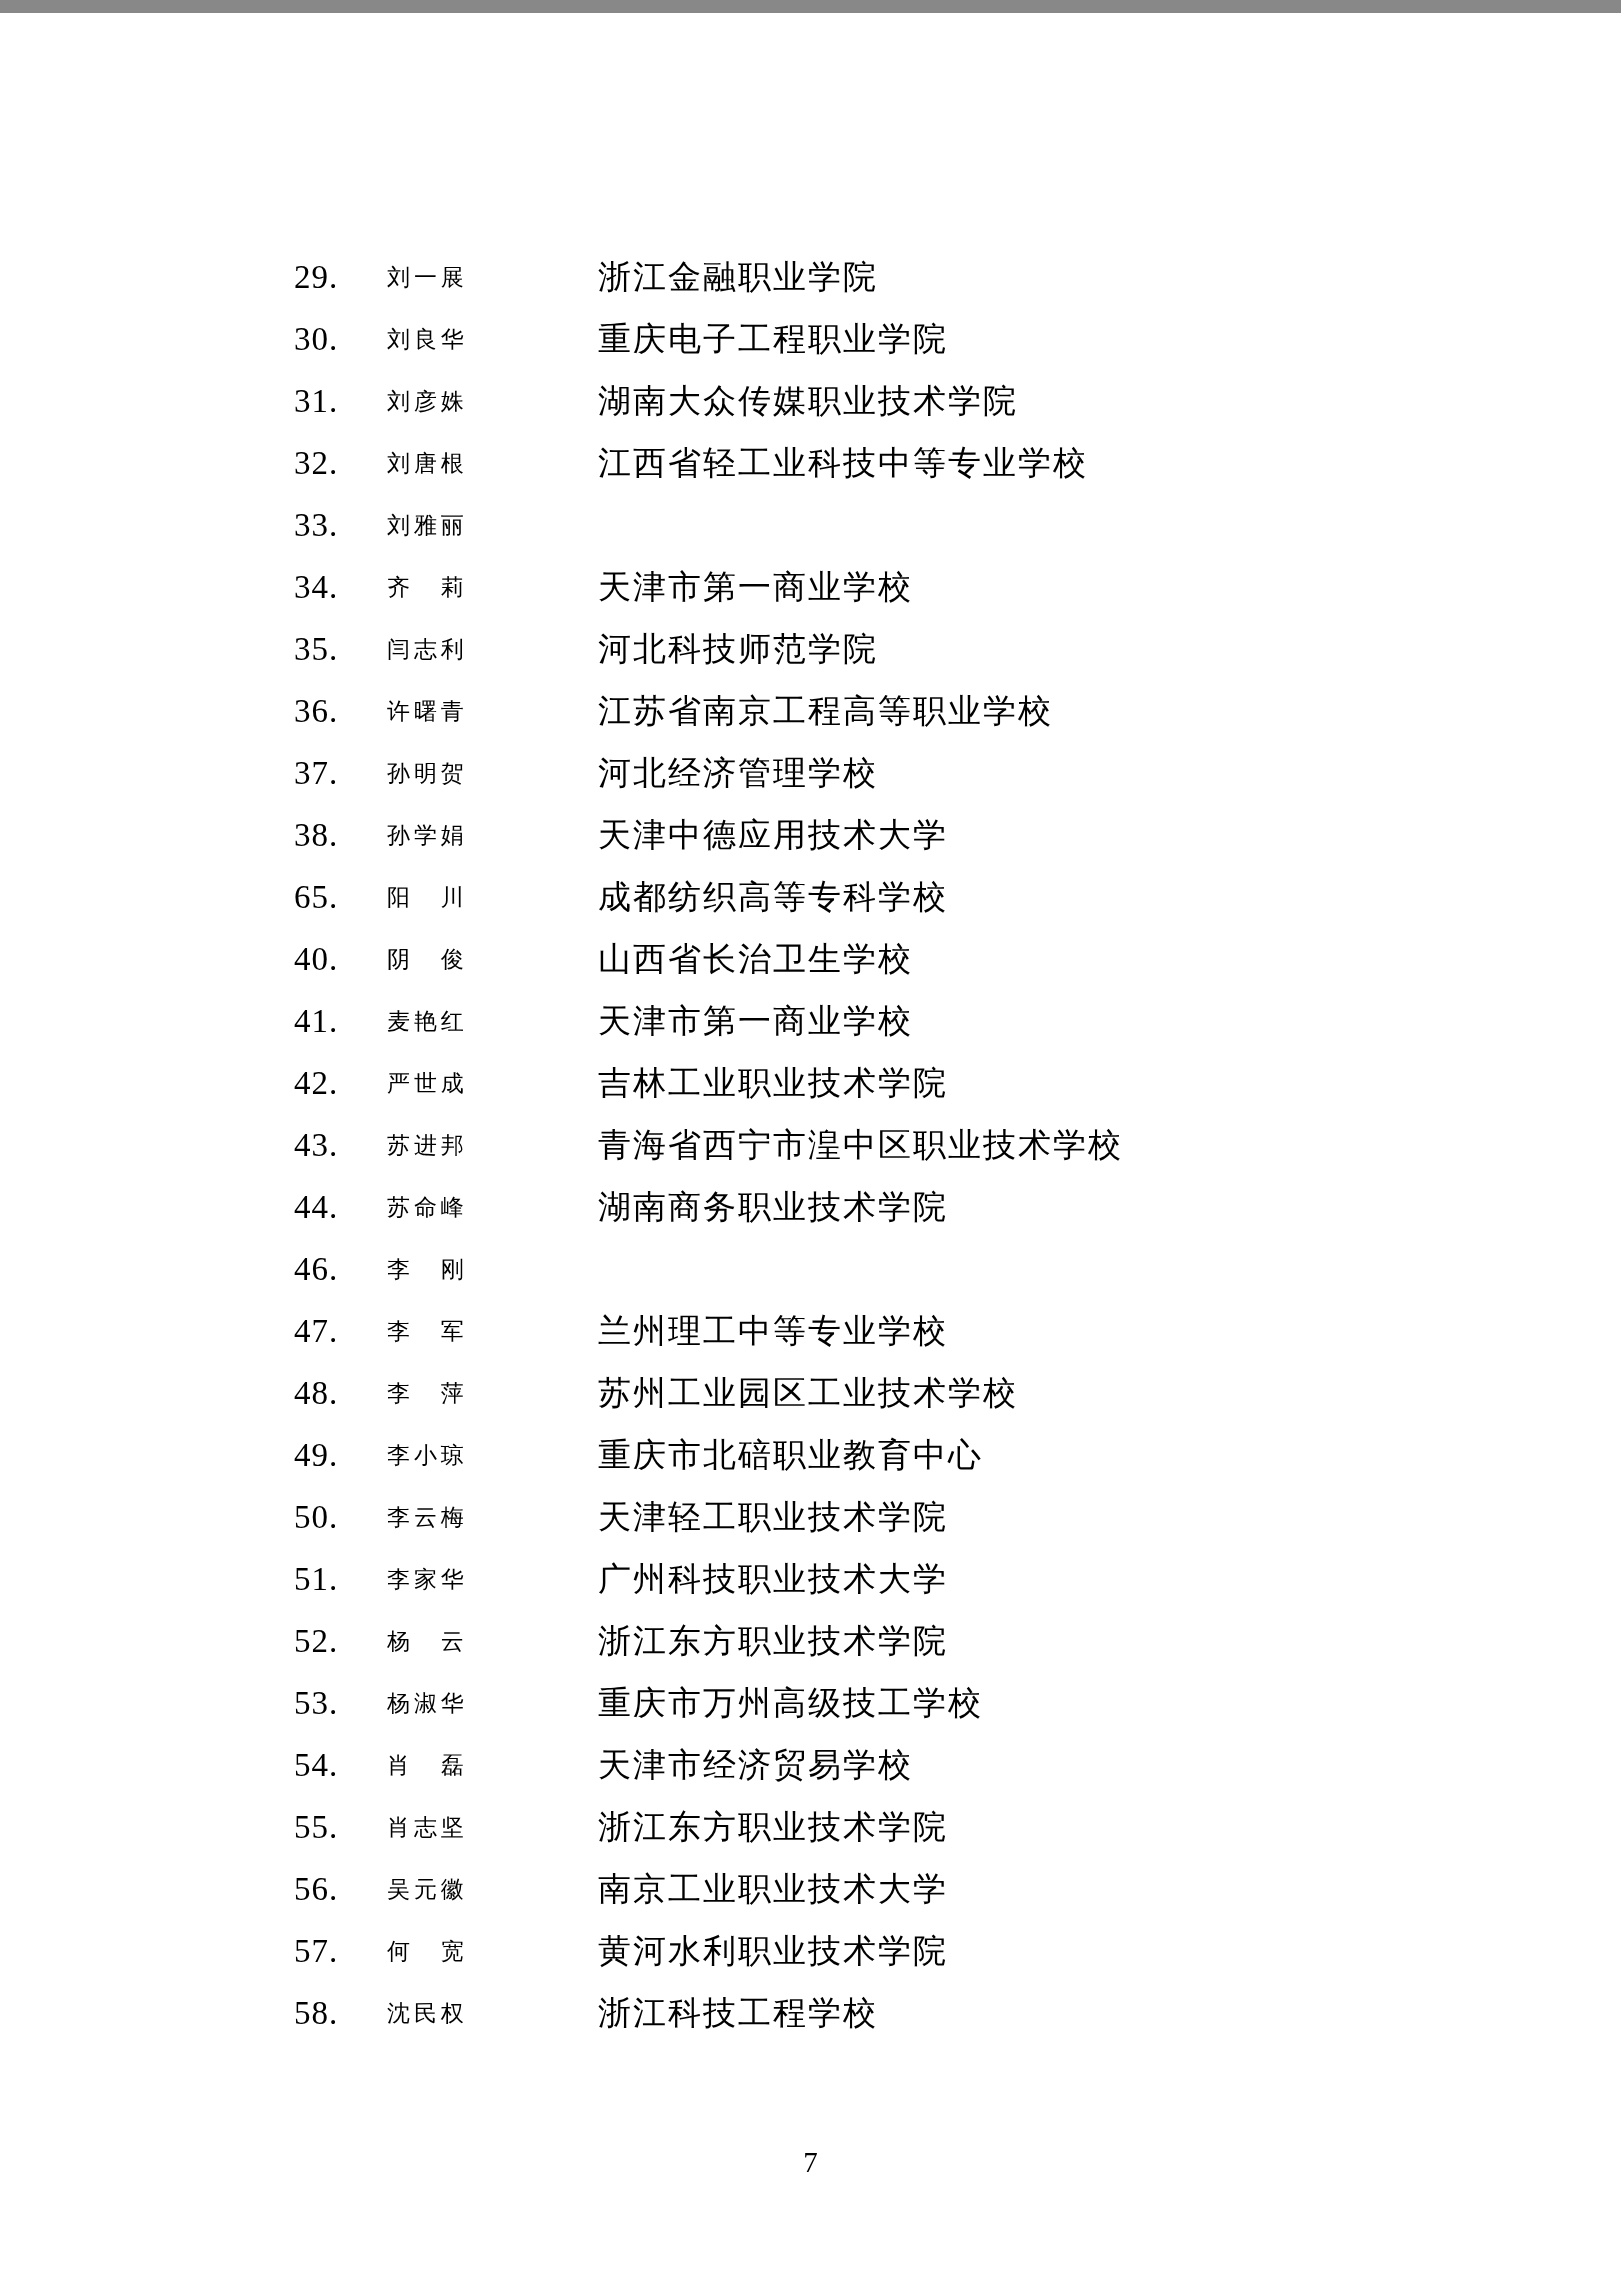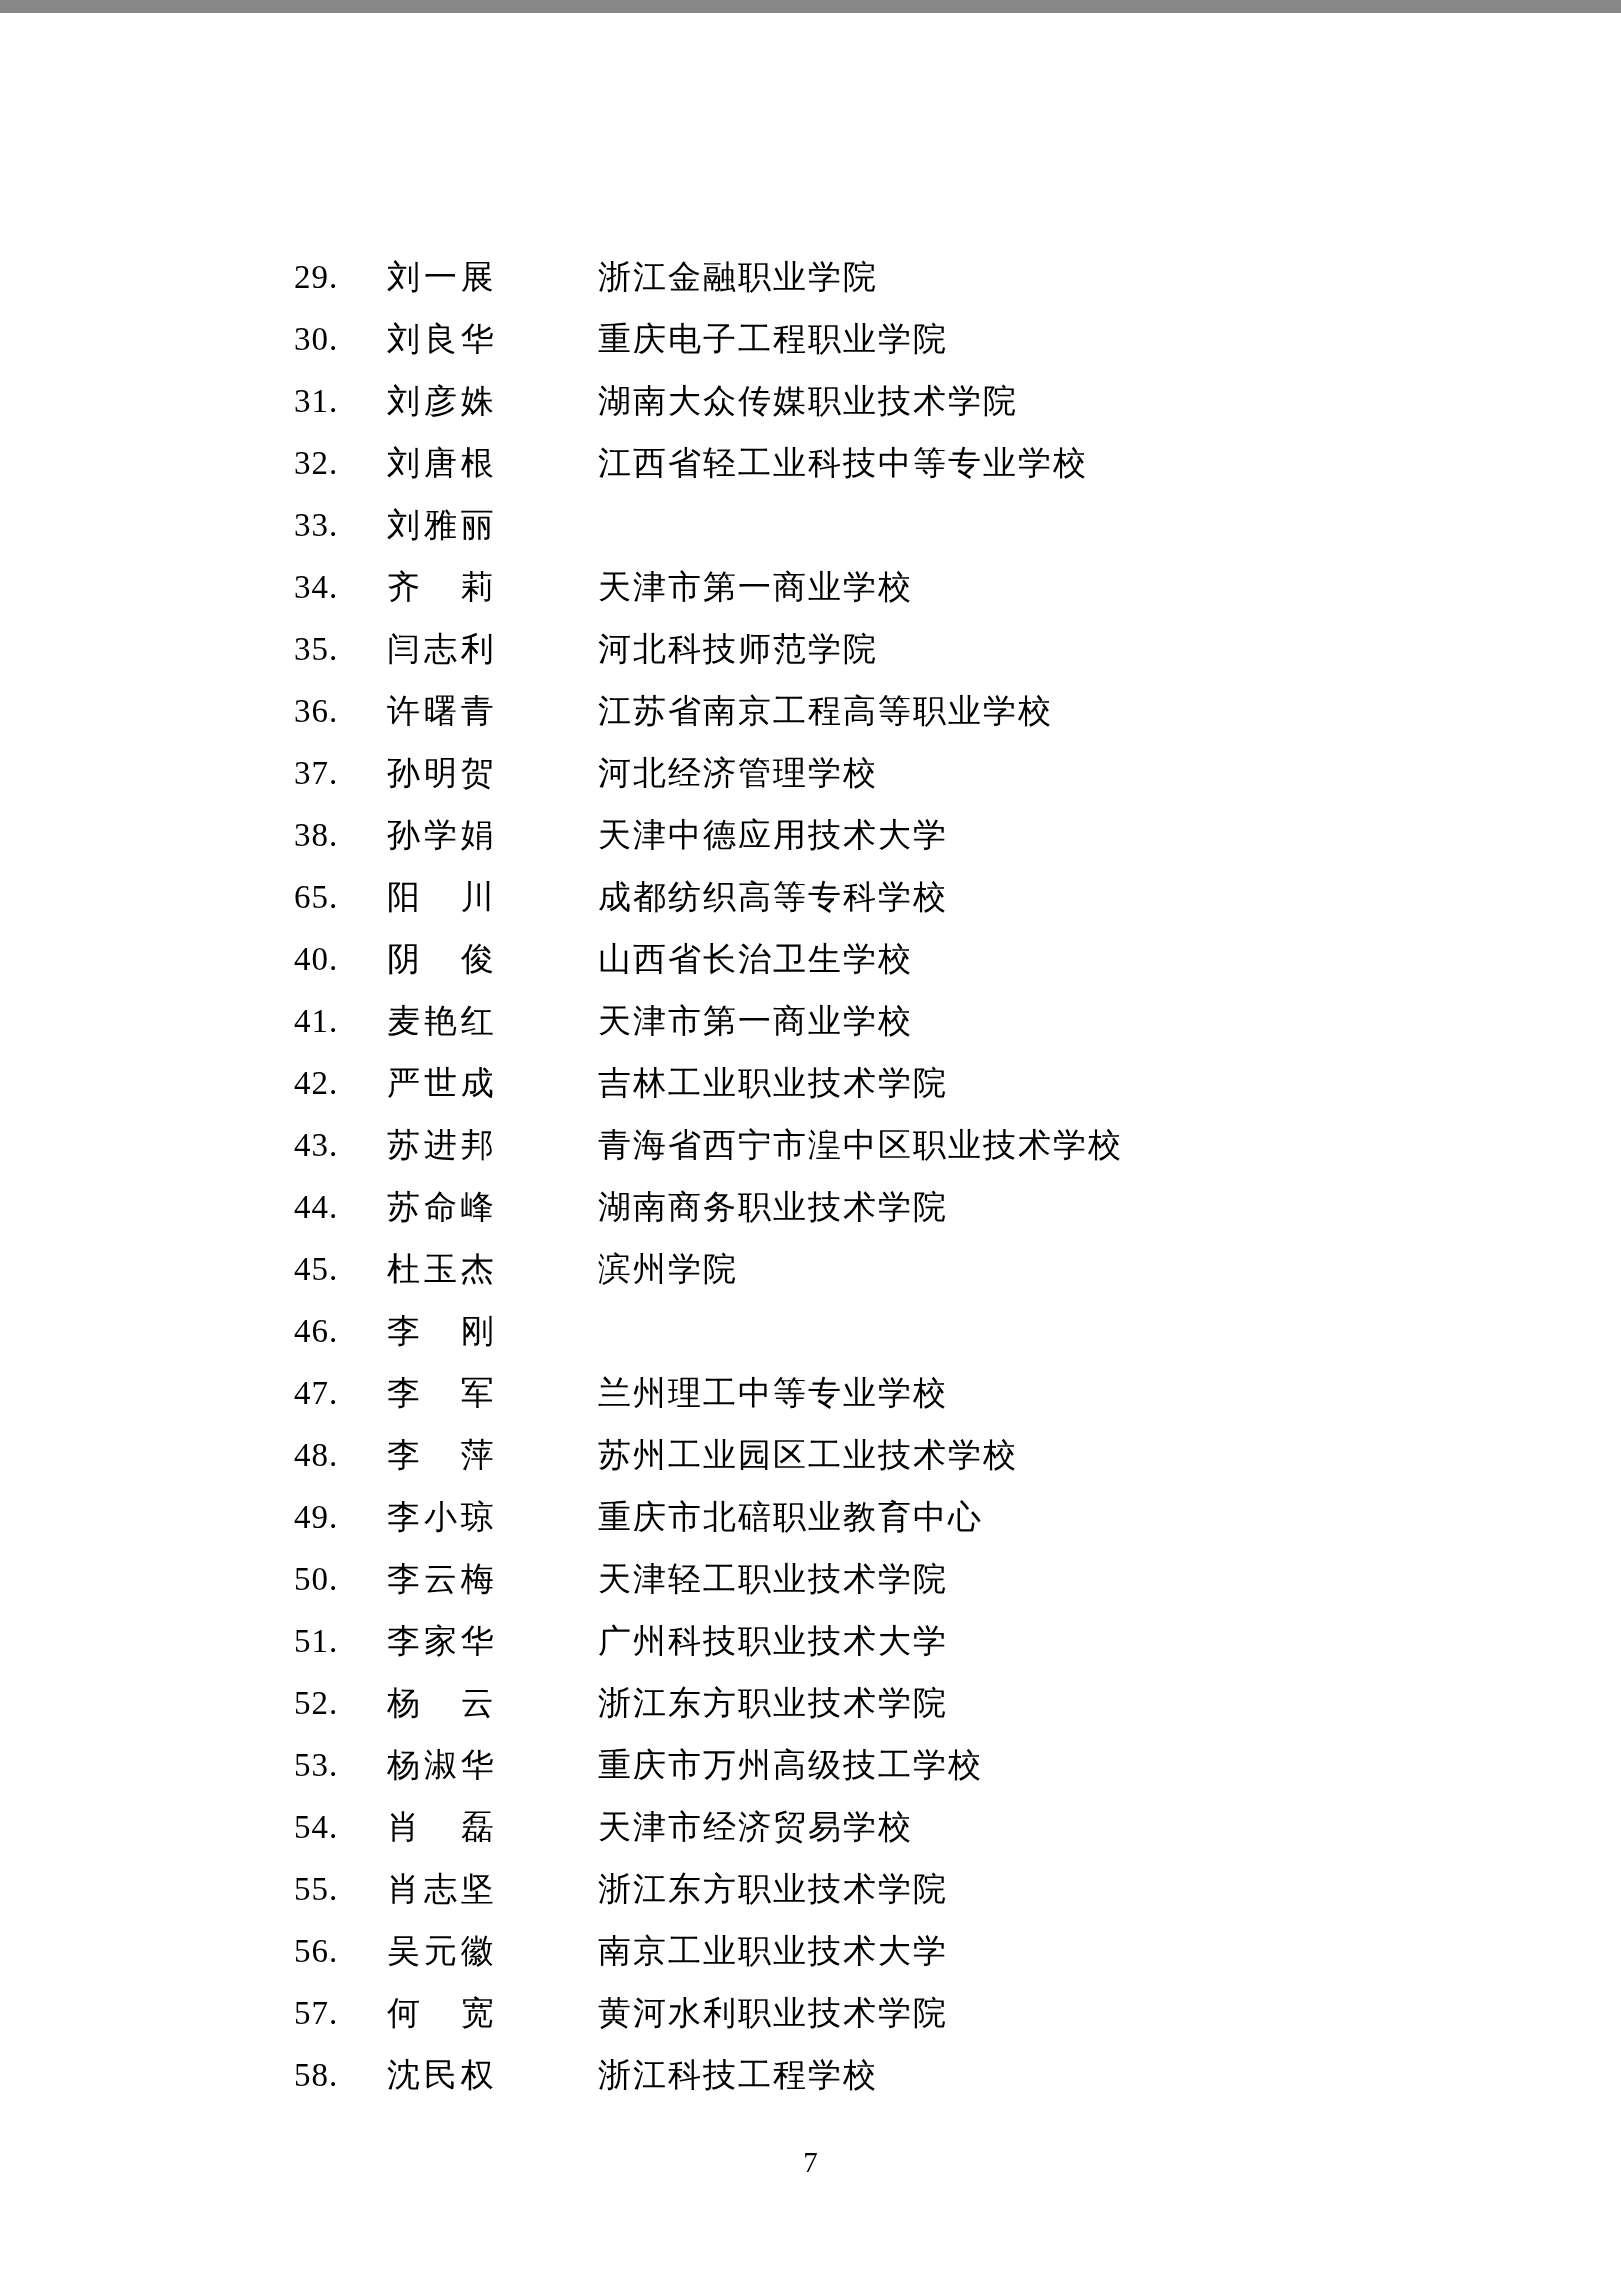--- a/index.html
+++ b/index.html
@@ -37,7 +37,7 @@
   }
   .name {
     width: 211px;
-    font-size: 33px;
+    font-size: 23px;
     letter-spacing: 3.9px;
     white-space: nowrap;
   }

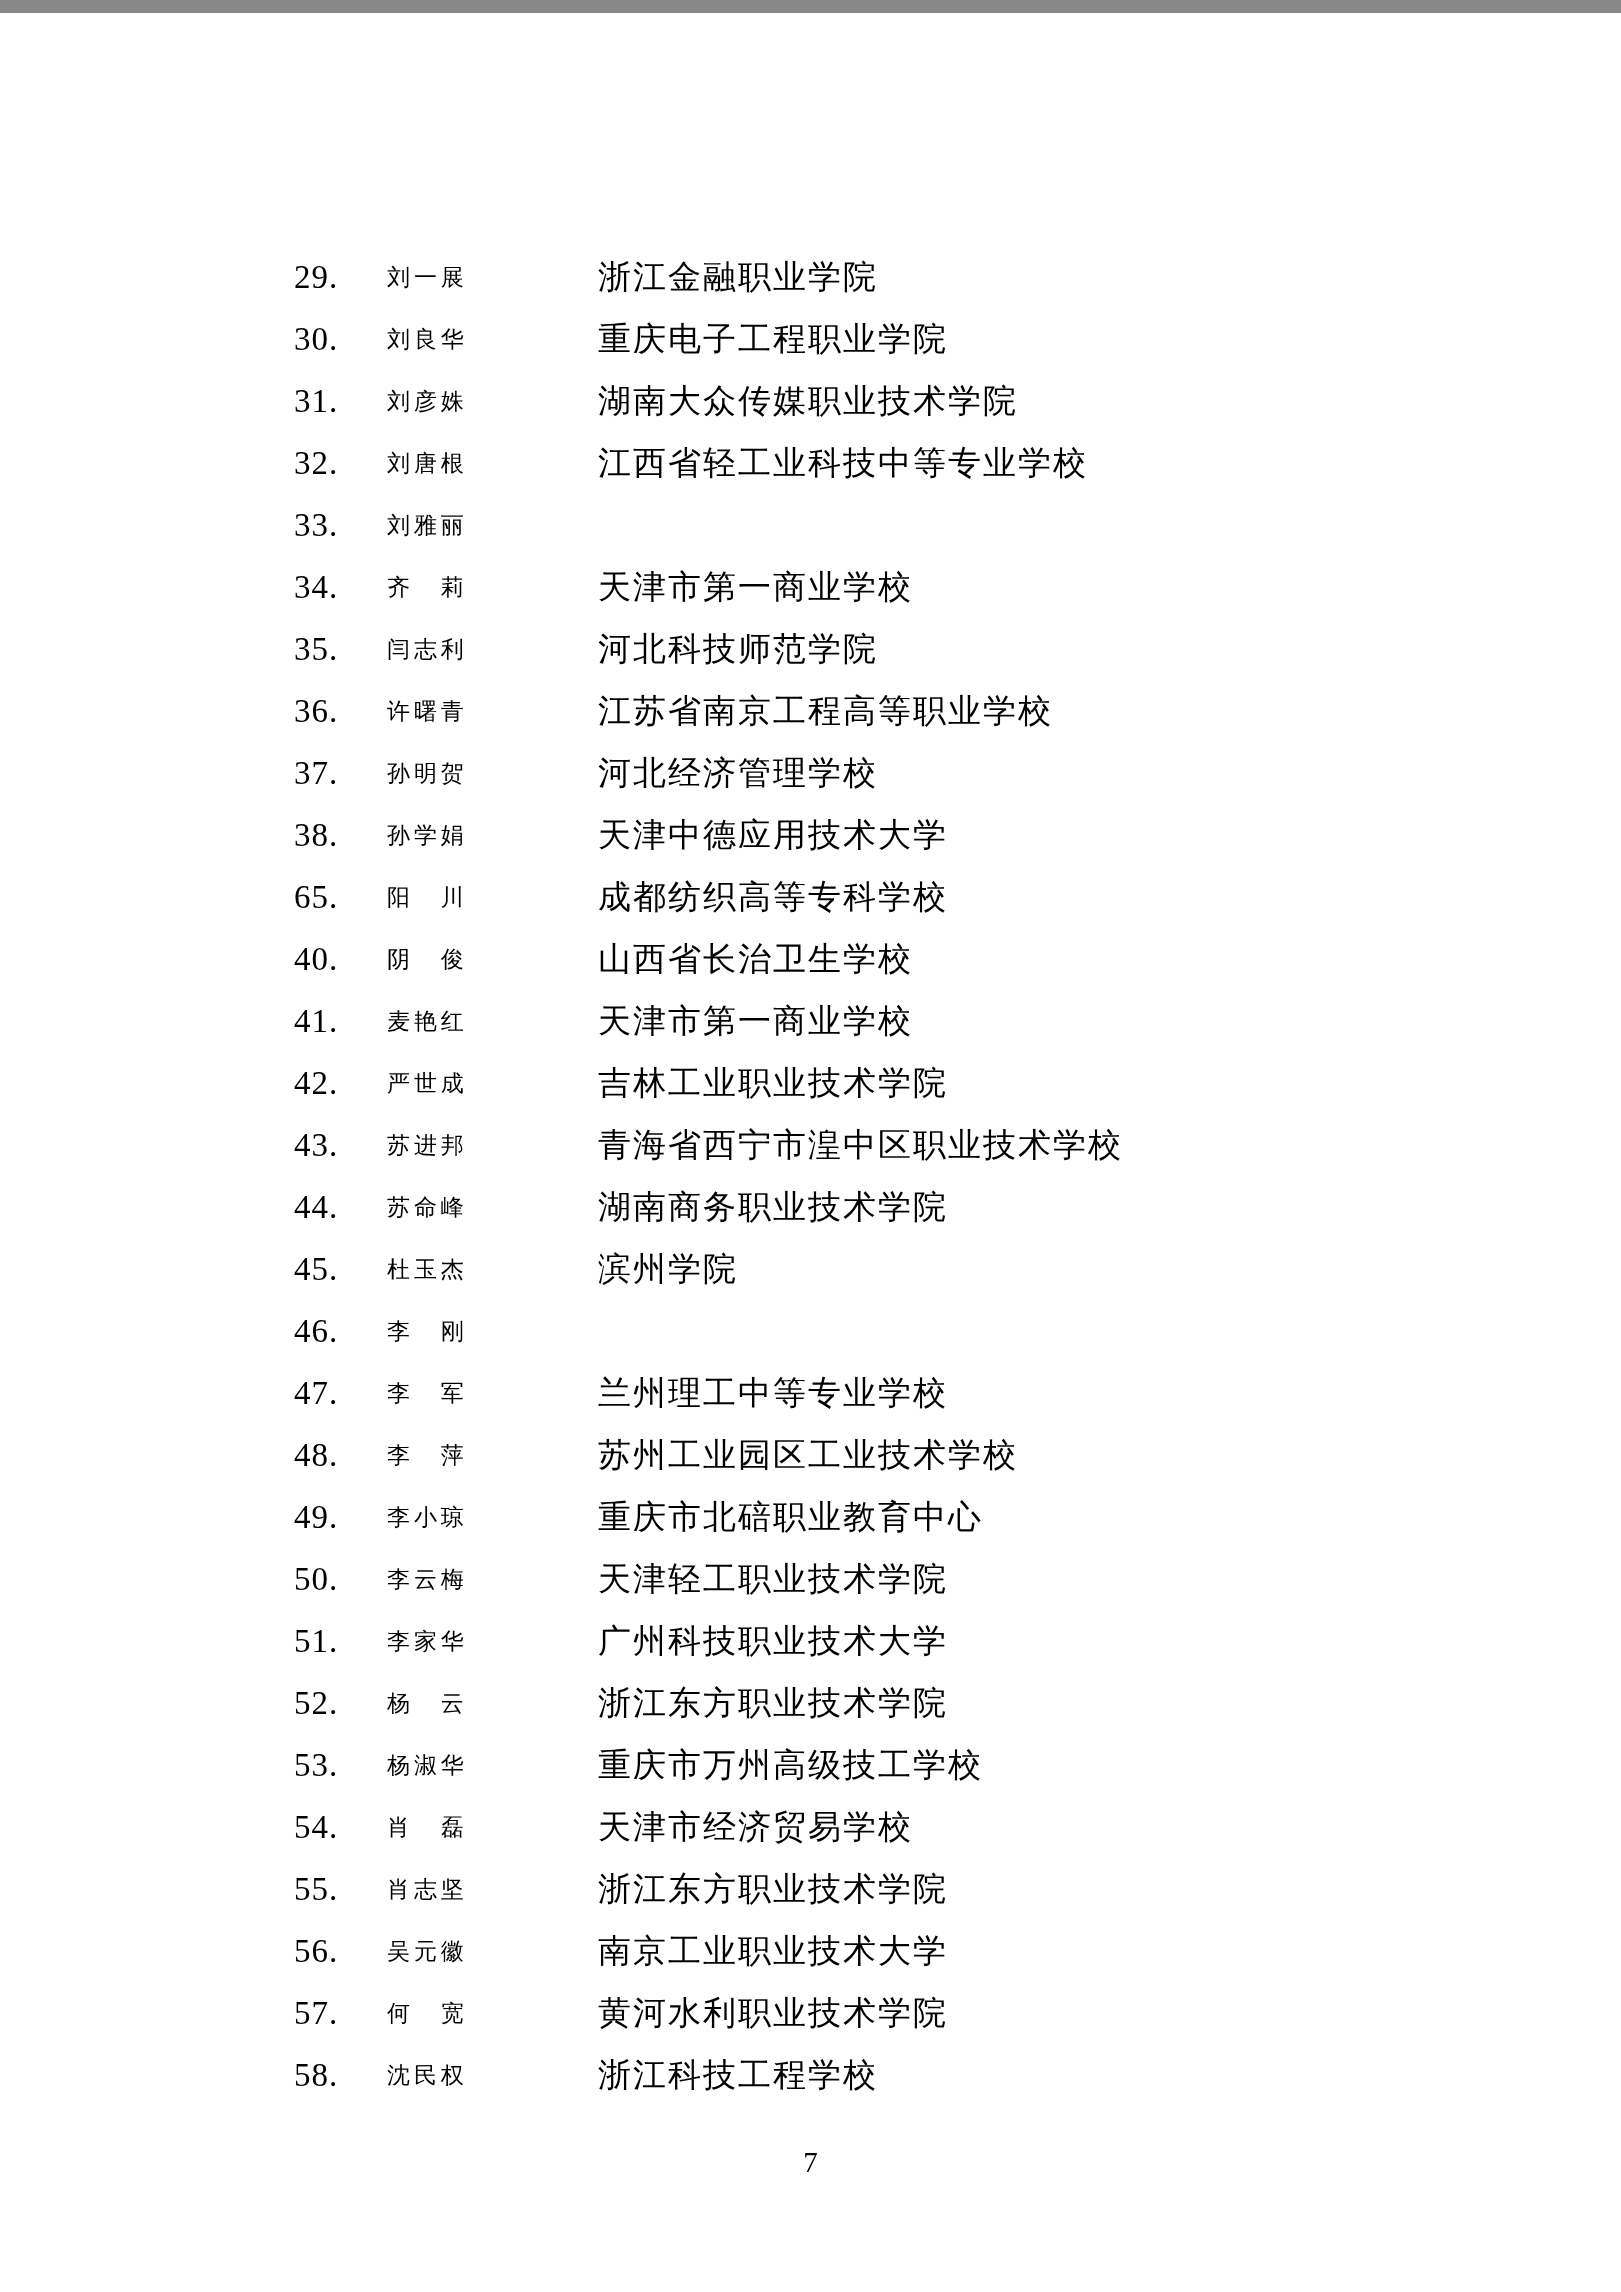--- a/index.html
+++ b/index.html
@@ -158,11 +158,6 @@
       <span class="school">湖南商务职业技术学院</span>
     </div>
 
-    <div class="row">
-      <span class="no">45.</span>
-      <span class="name">杜玉杰</span>
-      <span class="school">滨州学院</span>
-    </div>
 
     <div class="row">
       <span class="no">46.</span>

